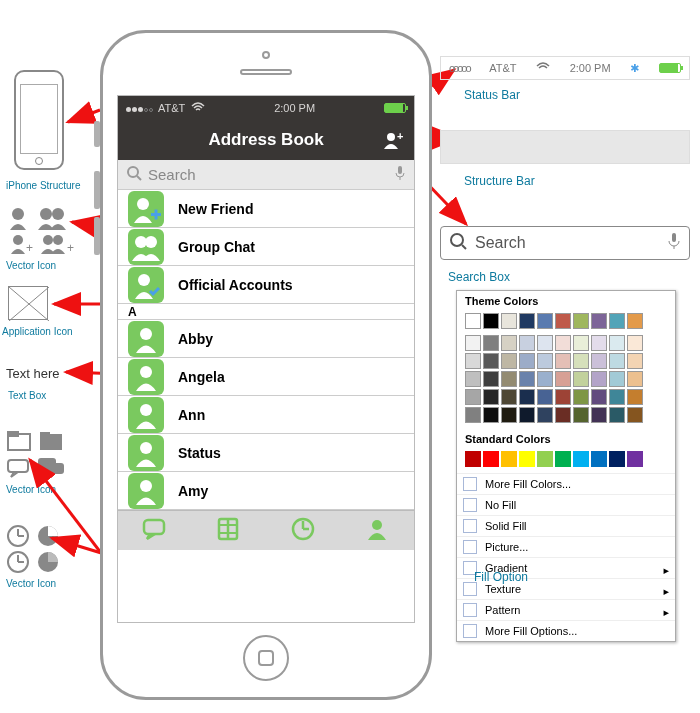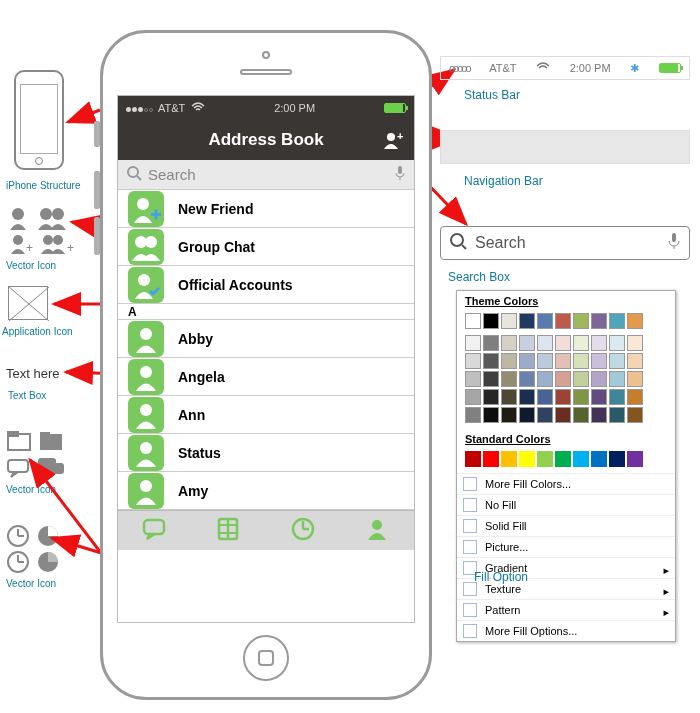--- a/index.html
+++ b/index.html
@@ -310,7 +310,7 @@
   <div class="link" style="margin-top:8px; margin-left:24px;">Status Bar</div>
 
   <div class="rp-nav"></div>
-  <div class="link" style="margin-top:10px; margin-left:24px;">Navigation Bar</div>
+  <div class="link" style="margin-top:10px; margin-left:24px;">Structure Bar</div>
 
   <div class="rp-search">
     <span><svg width="18" height="18">

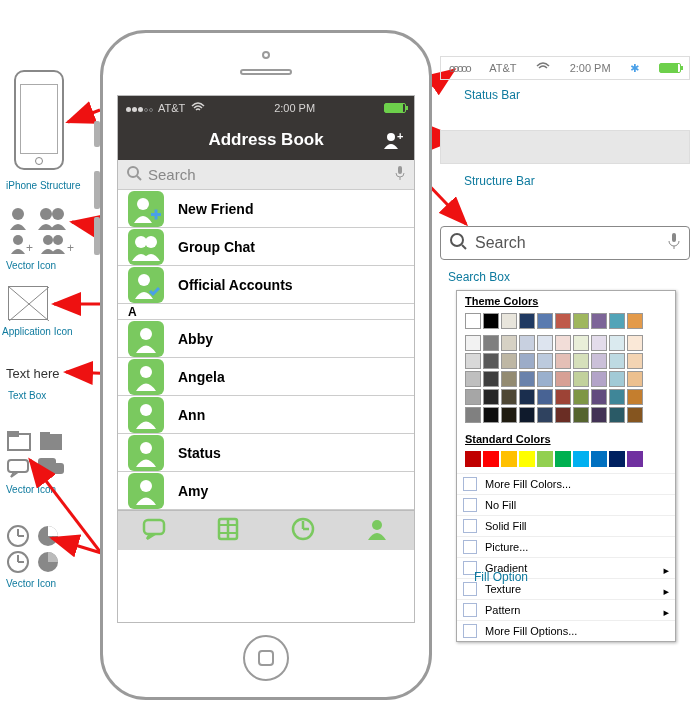--- a/index.html
+++ b/index.html
@@ -49,7 +49,7 @@
   .fill-menu { position:absolute; left:456px; top:290px; width:220px; border:1px solid #aaa; background:#fff; font-size:11px; box-shadow:1px 1px 3px rgba(0,0,0,0.3); }
   .fill-top { background:#eef0f5; border-bottom:1px solid #ccc; padding:3px 6px; display:flex; align-items:center; gap:10px; }
   .fill-btn { background:#ffe17a; border:1px solid #caa93a; padding:1px 6px; font-size:11px; display:inline-flex; align-items:center; gap:3px; }
-  .fill-section-title { font-weight:bold; padding:4px 8px;text-decoration:underline; }
+  .fill-section-title { font-weight:bold; padding:4px 8px; }
   .color-grid { display:grid; grid-template-columns:repeat(10,16px); gap:2px; padding:2px 8px 6px 8px; }
   .color-grid div { width:16px; height:16px; border:1px solid #999; }
   .std-row { display:flex; gap:2px; padding:2px 8px 6px 8px; }

